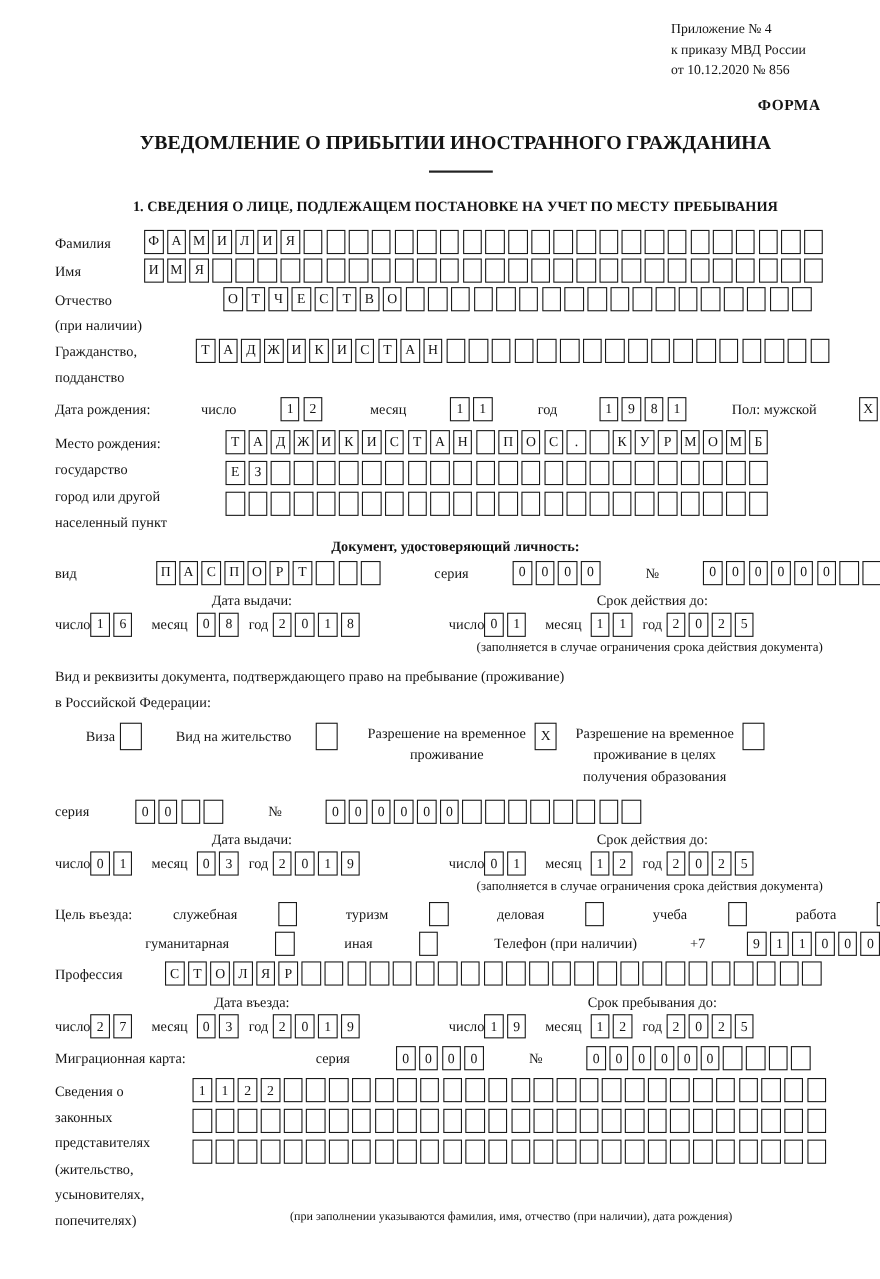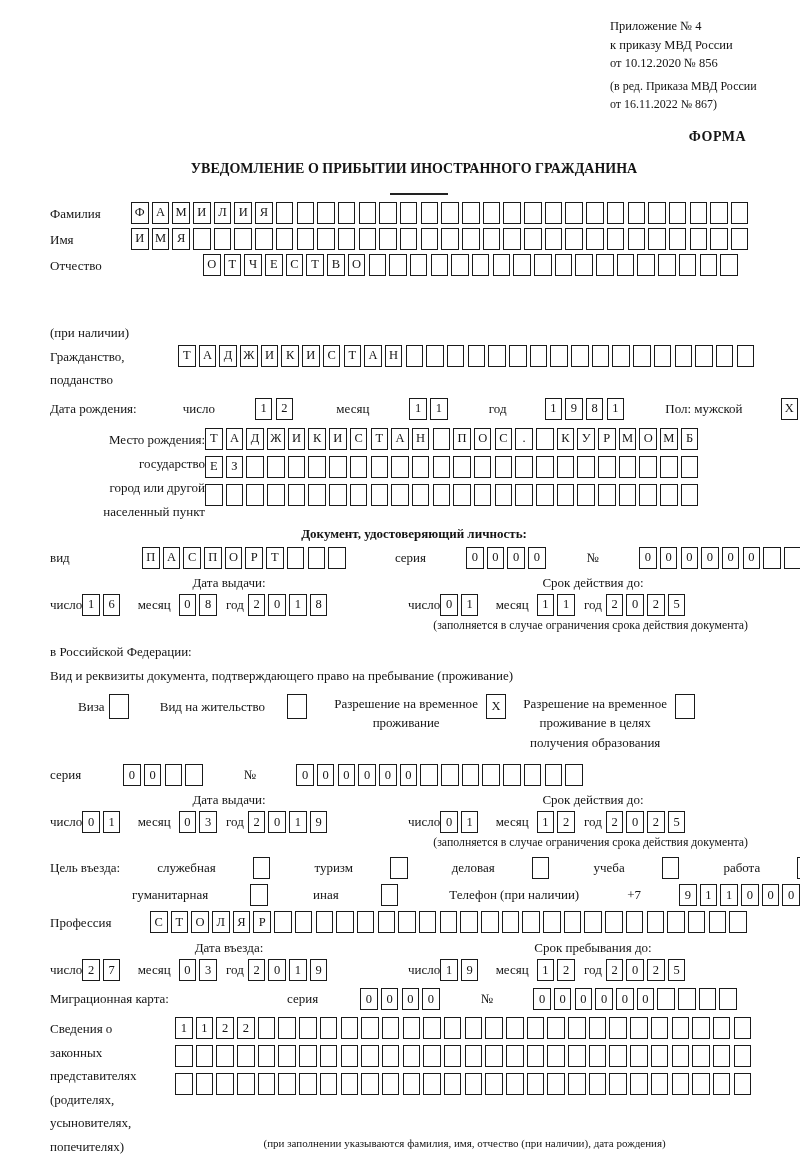--- a/index.html
+++ b/index.html
@@ -74,10 +74,6 @@
     <div>Приложение № 4</div>
     <div>к приказу МВД России</div>
     <div>от 10.12.2020 № 856</div>
-    <div class="ref-sub">
-      <div>(в ред. Приказа МВД России</div>
-      <div>от 16.11.2022 № 867)</div>
-    </div>
   </div>
 
   <div class="forma">ФОРМА</div>

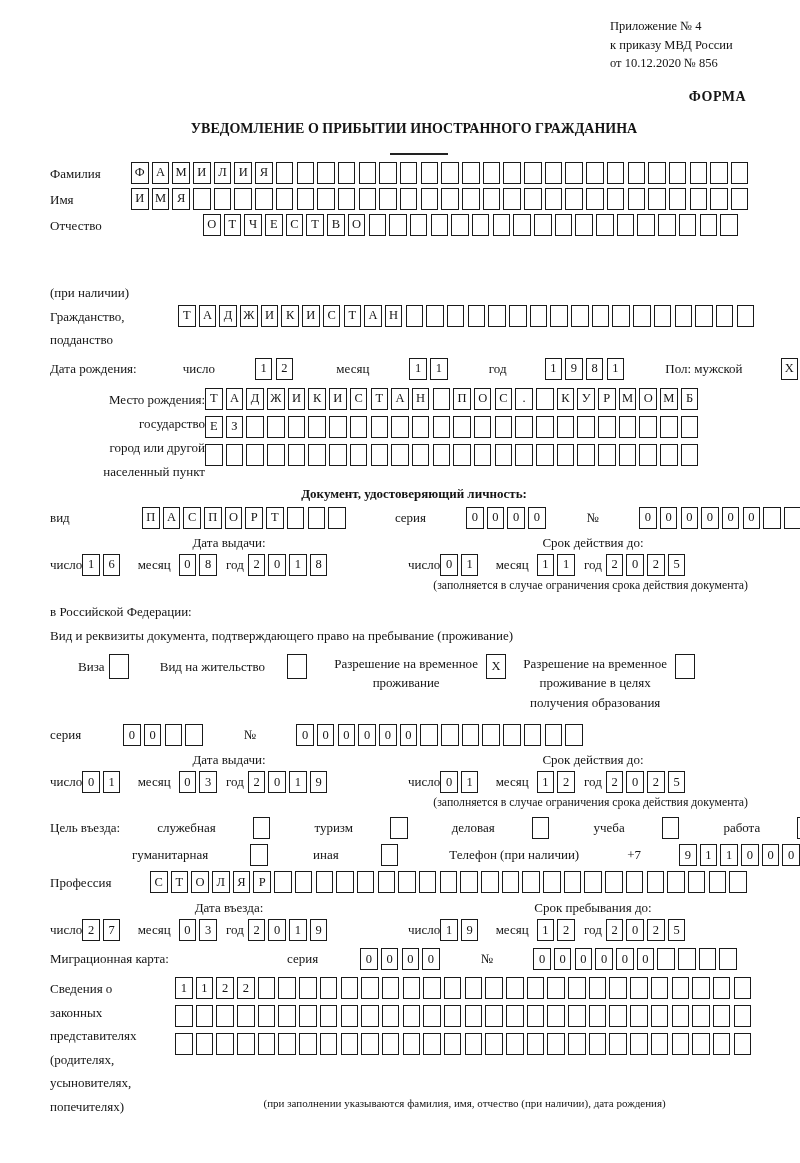--- a/index.html
+++ b/index.html
@@ -14,7 +14,7 @@
   .ref{margin-left:560px;font-size:12.5px;line-height:18.5px;}
   .ref-sub{margin-top:4px;font-size:12px;line-height:18px;}
   .forma{text-align:right;padding-right:32px;font-weight:bold;font-size:14px;margin-top:16px;letter-spacing:.5px;}
-  .title{text-align:center;font-weight:bold;font-size:14px;line-height:22px;margin-top:13px;}
+  .title{text-align:center;font-weight:bold;font-size:18px;line-height:22px;margin-top:13px;}
   .uline{display:inline-block;width:58px;border-bottom:2px solid #222;margin-left:10px;height:12px;}
   .sec{font-weight:bold;font-size:13px;margin-top:18px;margin-bottom:13px;text-align:center;white-space:nowrap;}
   

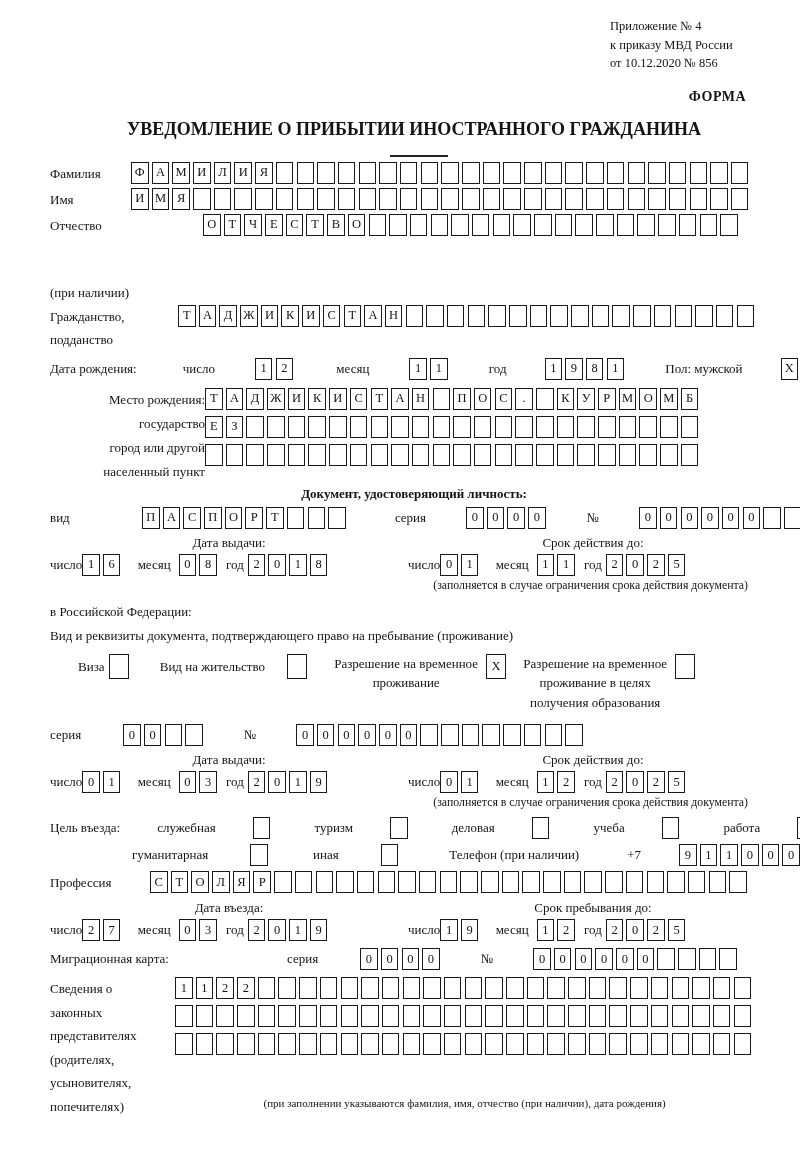--- a/index.html
+++ b/index.html
@@ -85,6 +85,7 @@
     </div>
   </div>
 
+  <div class="sec">1. СВЕДЕНИЯ О ЛИЦЕ, ПОДЛЕЖАЩЕМ ПОСТАНОВКЕ НА УЧЕТ ПО МЕСТУ ПРЕБЫВАНИЯ</div>
 
   <div class="row">
     <div class="lbl w-surname pt">Фамилия</div>

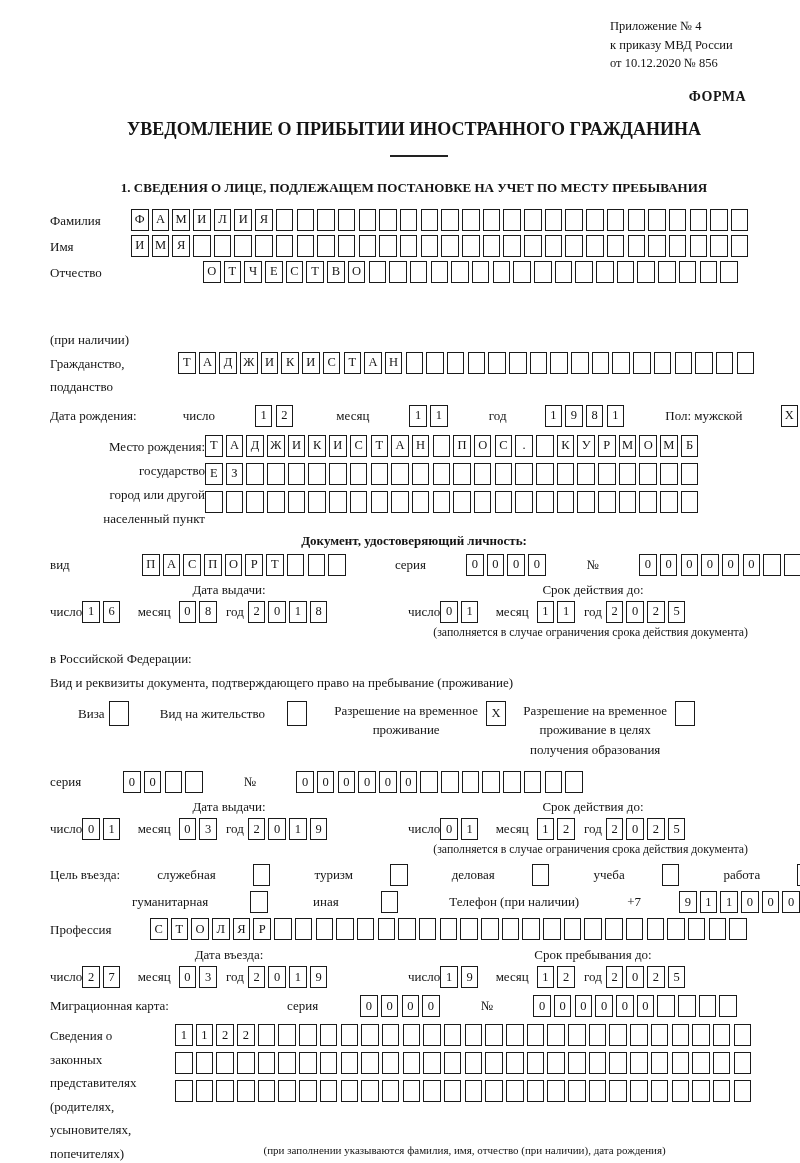--- a/index.html
+++ b/index.html
@@ -31,7 +31,7 @@
   }
   .cb .cell{width:20px;height:25px;}
   .w-surname{width:81px;}
-  .w-patr{width:153px;gap:44px;}
+  .w-patr{width:153px;}
   .w-cit{width:128px;}
   .w-vid{width:60px;}
   .w-place{width:155px;}

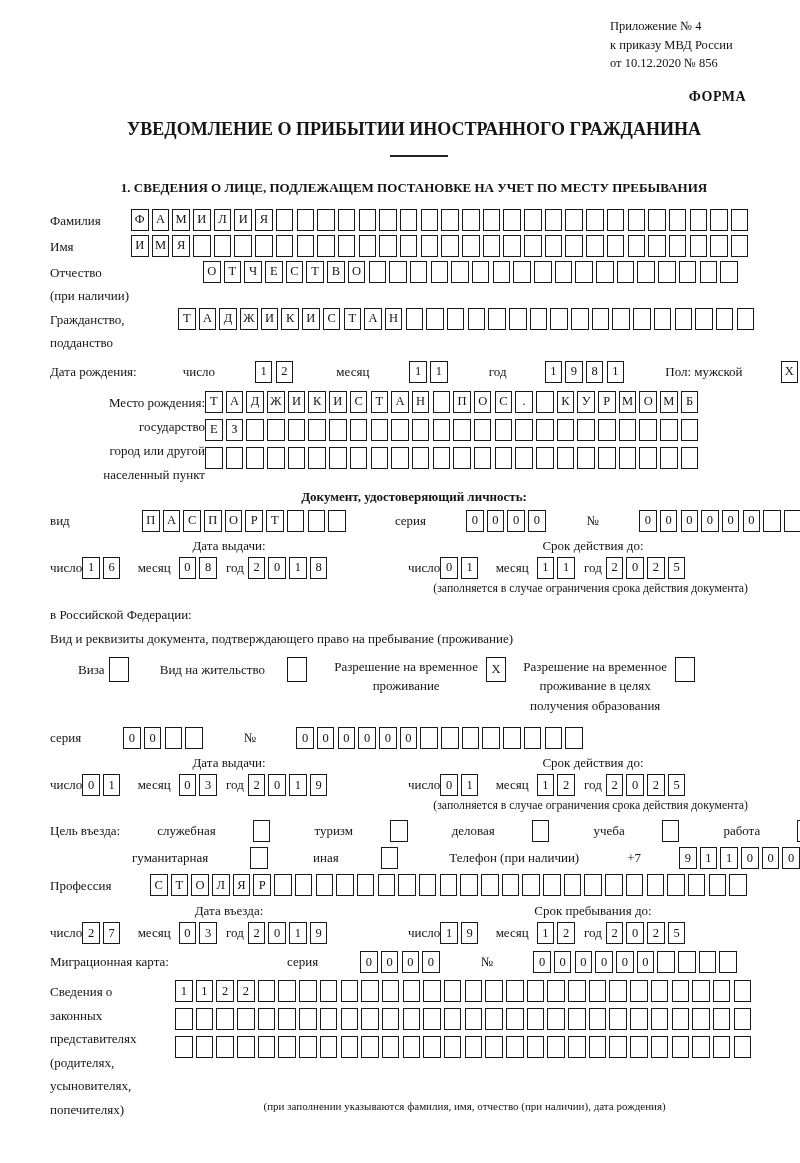--- a/index.html
+++ b/index.html
@@ -261,7 +261,7 @@
   </div>
 
   <div class="row" style="margin-bottom:2px;">
-    <div class="lblcol w-place" style="line-height:24px;align-items:flex-end;">
+    <div class="lblcol w-place" style="line-height:24px;">
       <span>Место рождения:</span>
       <span>государство</span>
       <span>город или другой</span>

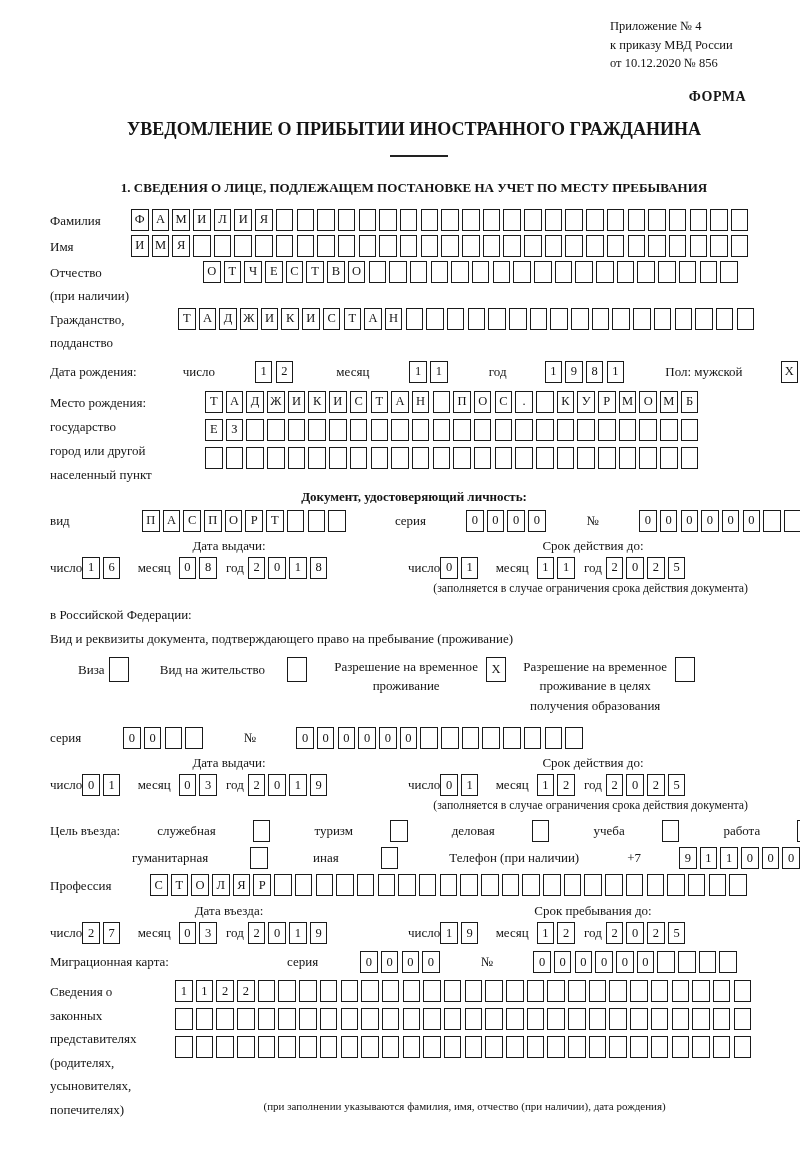--- a/index.html
+++ b/index.html
@@ -436,8 +436,8 @@
   </div>
   <div class="note">(заполняется в случае ограничения срока действия документа)</div>
 
+  <div class="para">Вид и реквизиты документа, подтверждающего право на пребывание (проживание)</div>
   <div class="para">в Российской Федерации:</div>
-  <div class="para">Вид и реквизиты документа, подтверждающего право на пребывание (проживание)</div>
 
   <div class="cbrow">
     <div class="cb-item gap28">

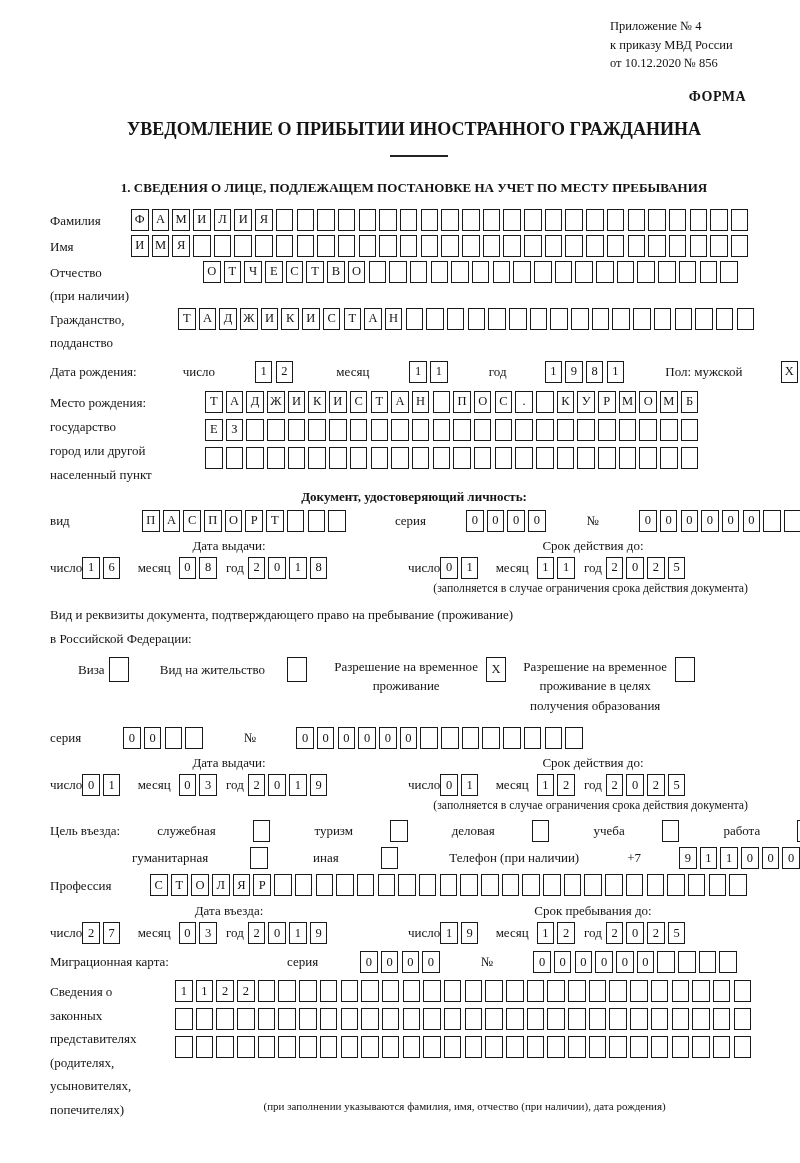--- a/index.html
+++ b/index.html
@@ -716,7 +716,7 @@
       <span>Сведения о</span>
       <span>законных</span>
       <span>представителях</span>
-      <span>(родителях,</span>
+      <span>(жительство,</span>
       <span>усыновителях,</span>
       <span>попечителях)</span>
     </div>

